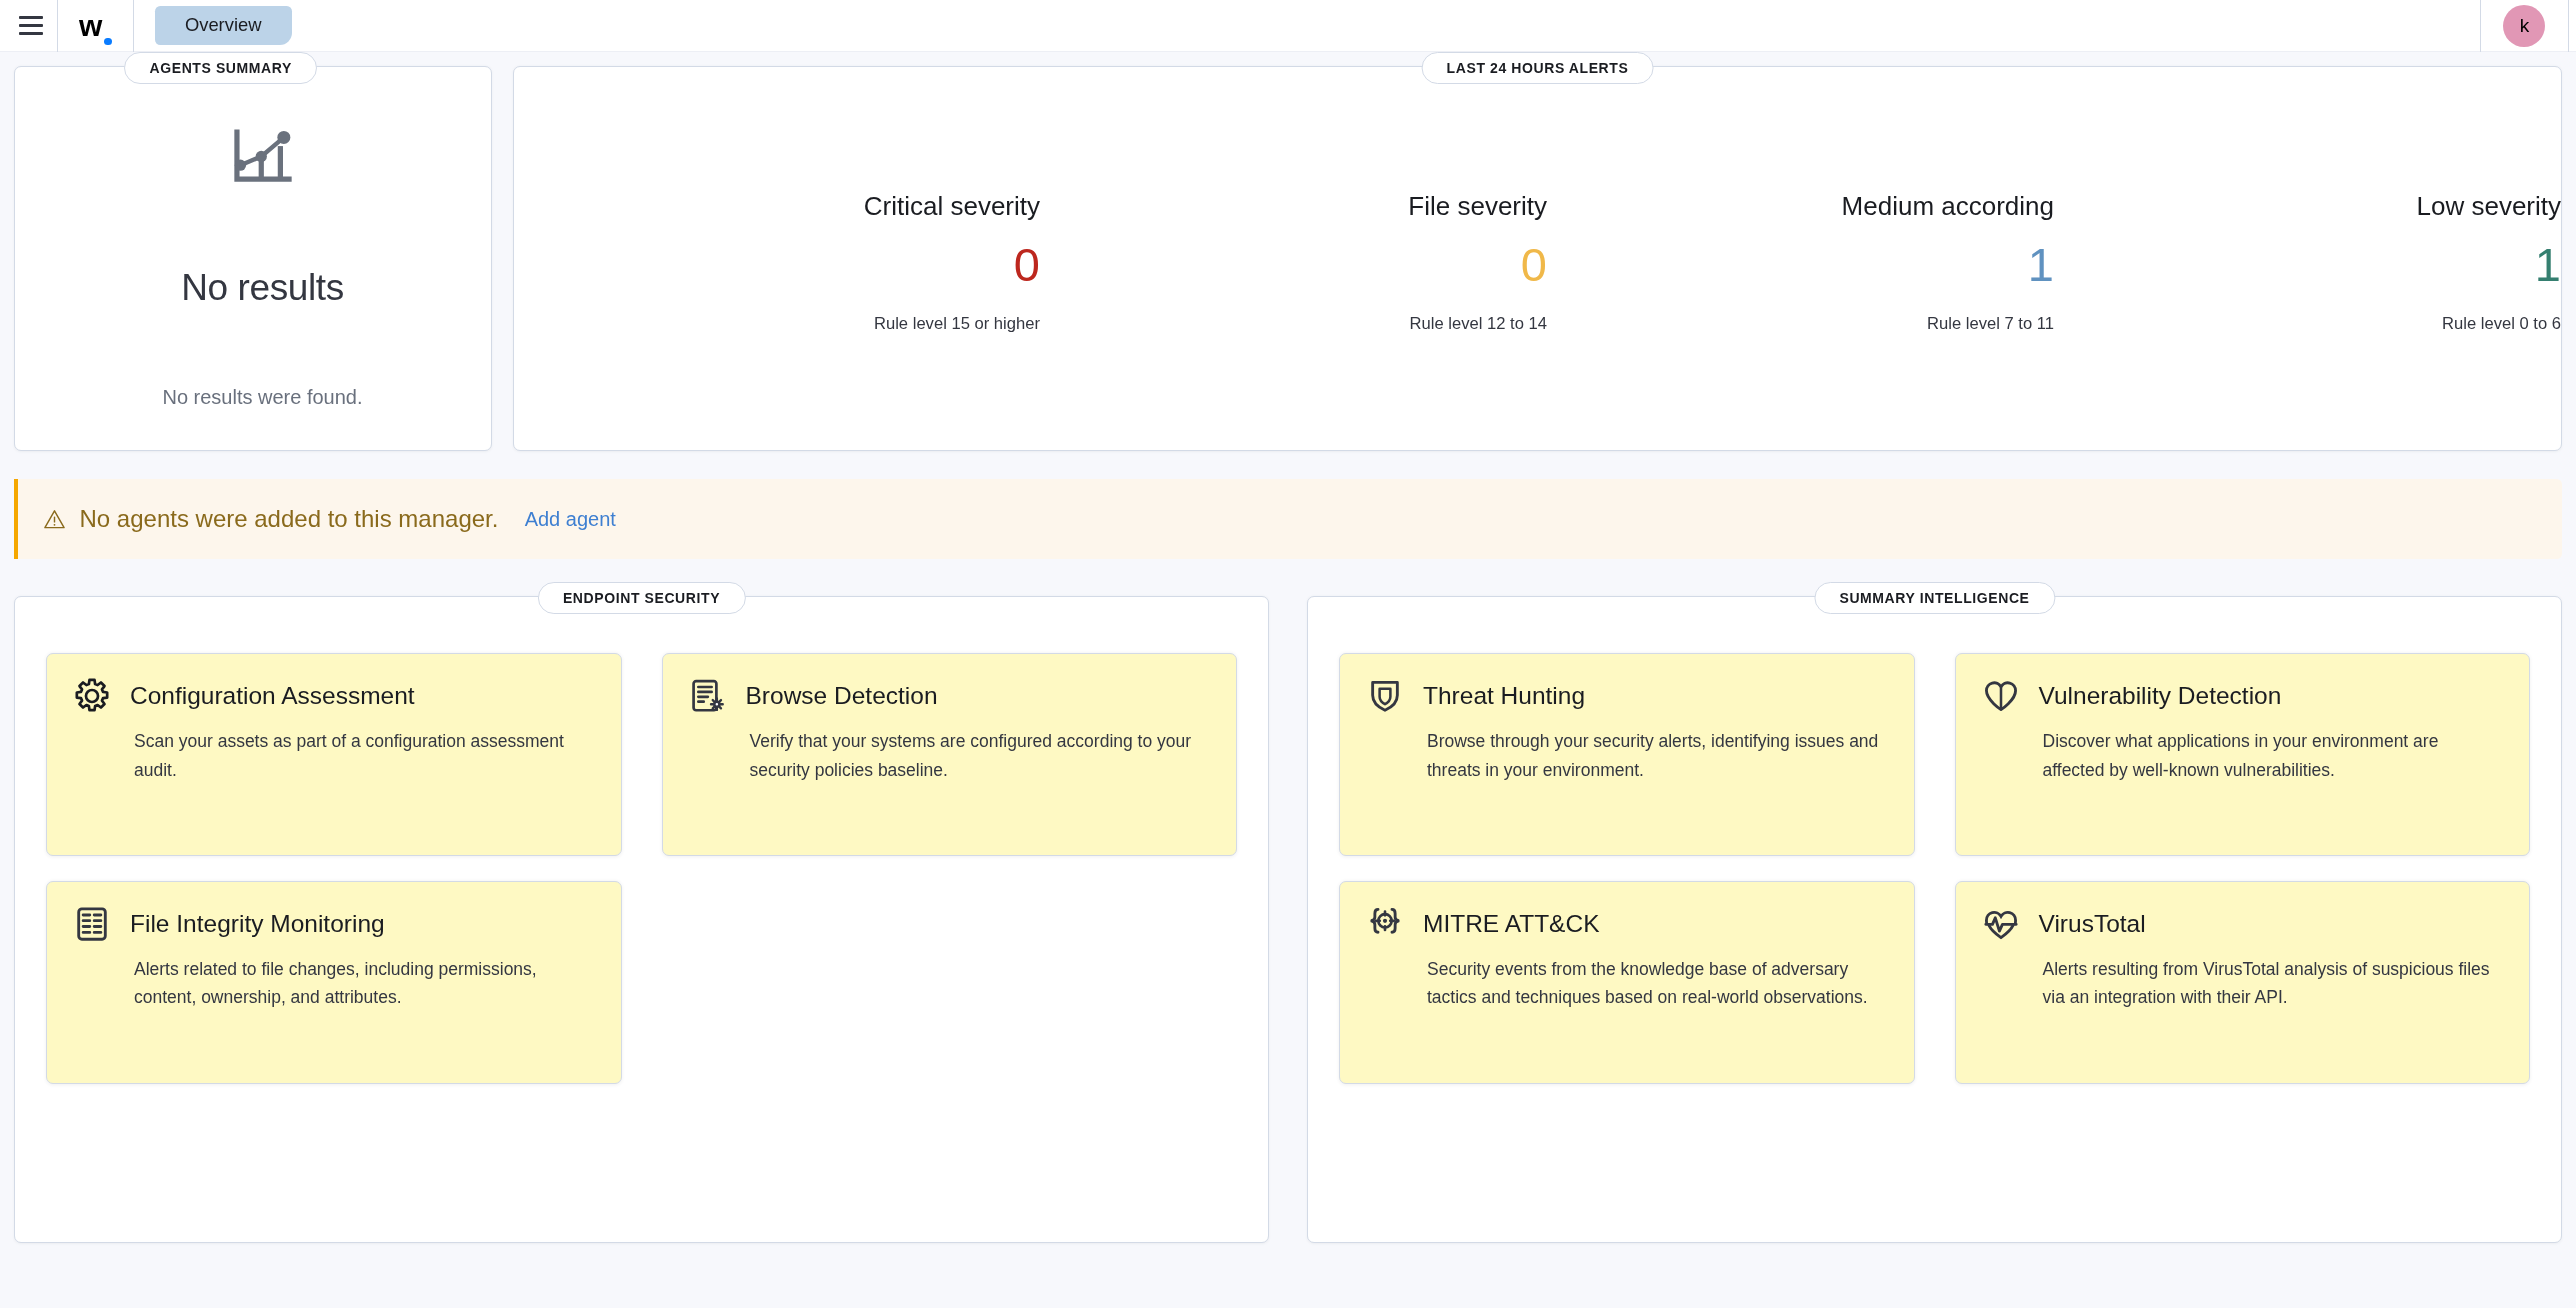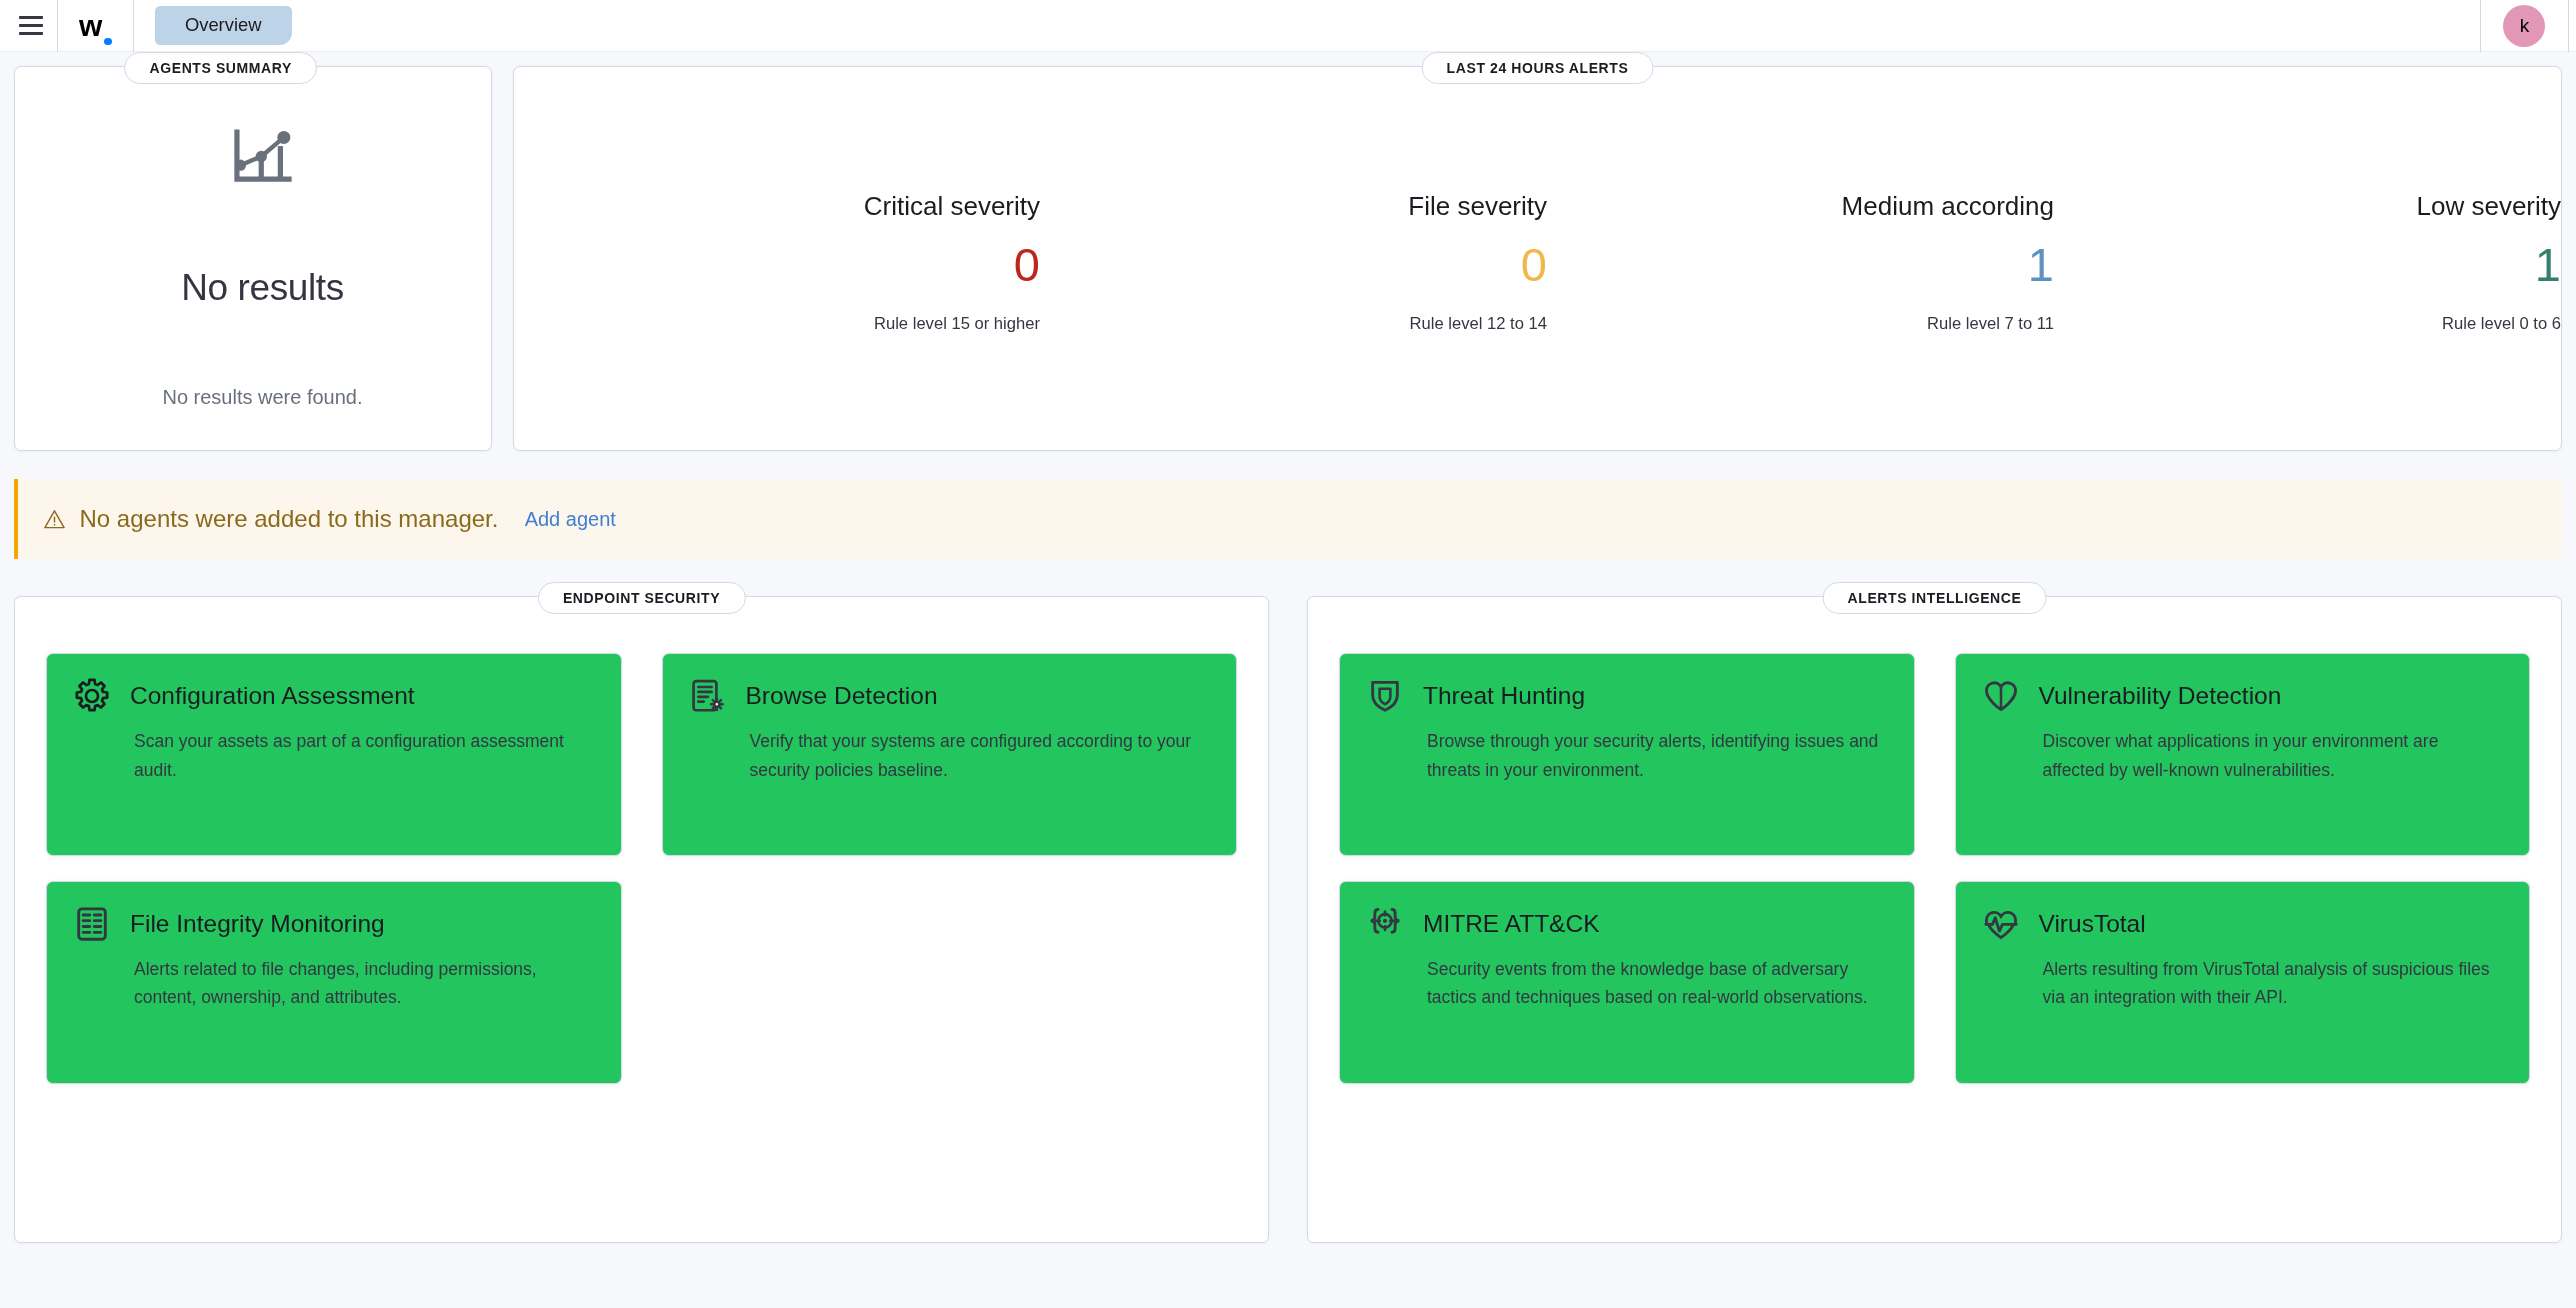--- a/index.html
+++ b/index.html
@@ -350,7 +350,7 @@
   </div>
 
   <div class="panel section-panel">
-    <div class="panel-pill">ALERTS INTELLIGENCE</div>
+    <div class="panel-pill">SUMMARY INTELLIGENCE</div>
     <div class="card-grid">
 
       <div class="feature-card">

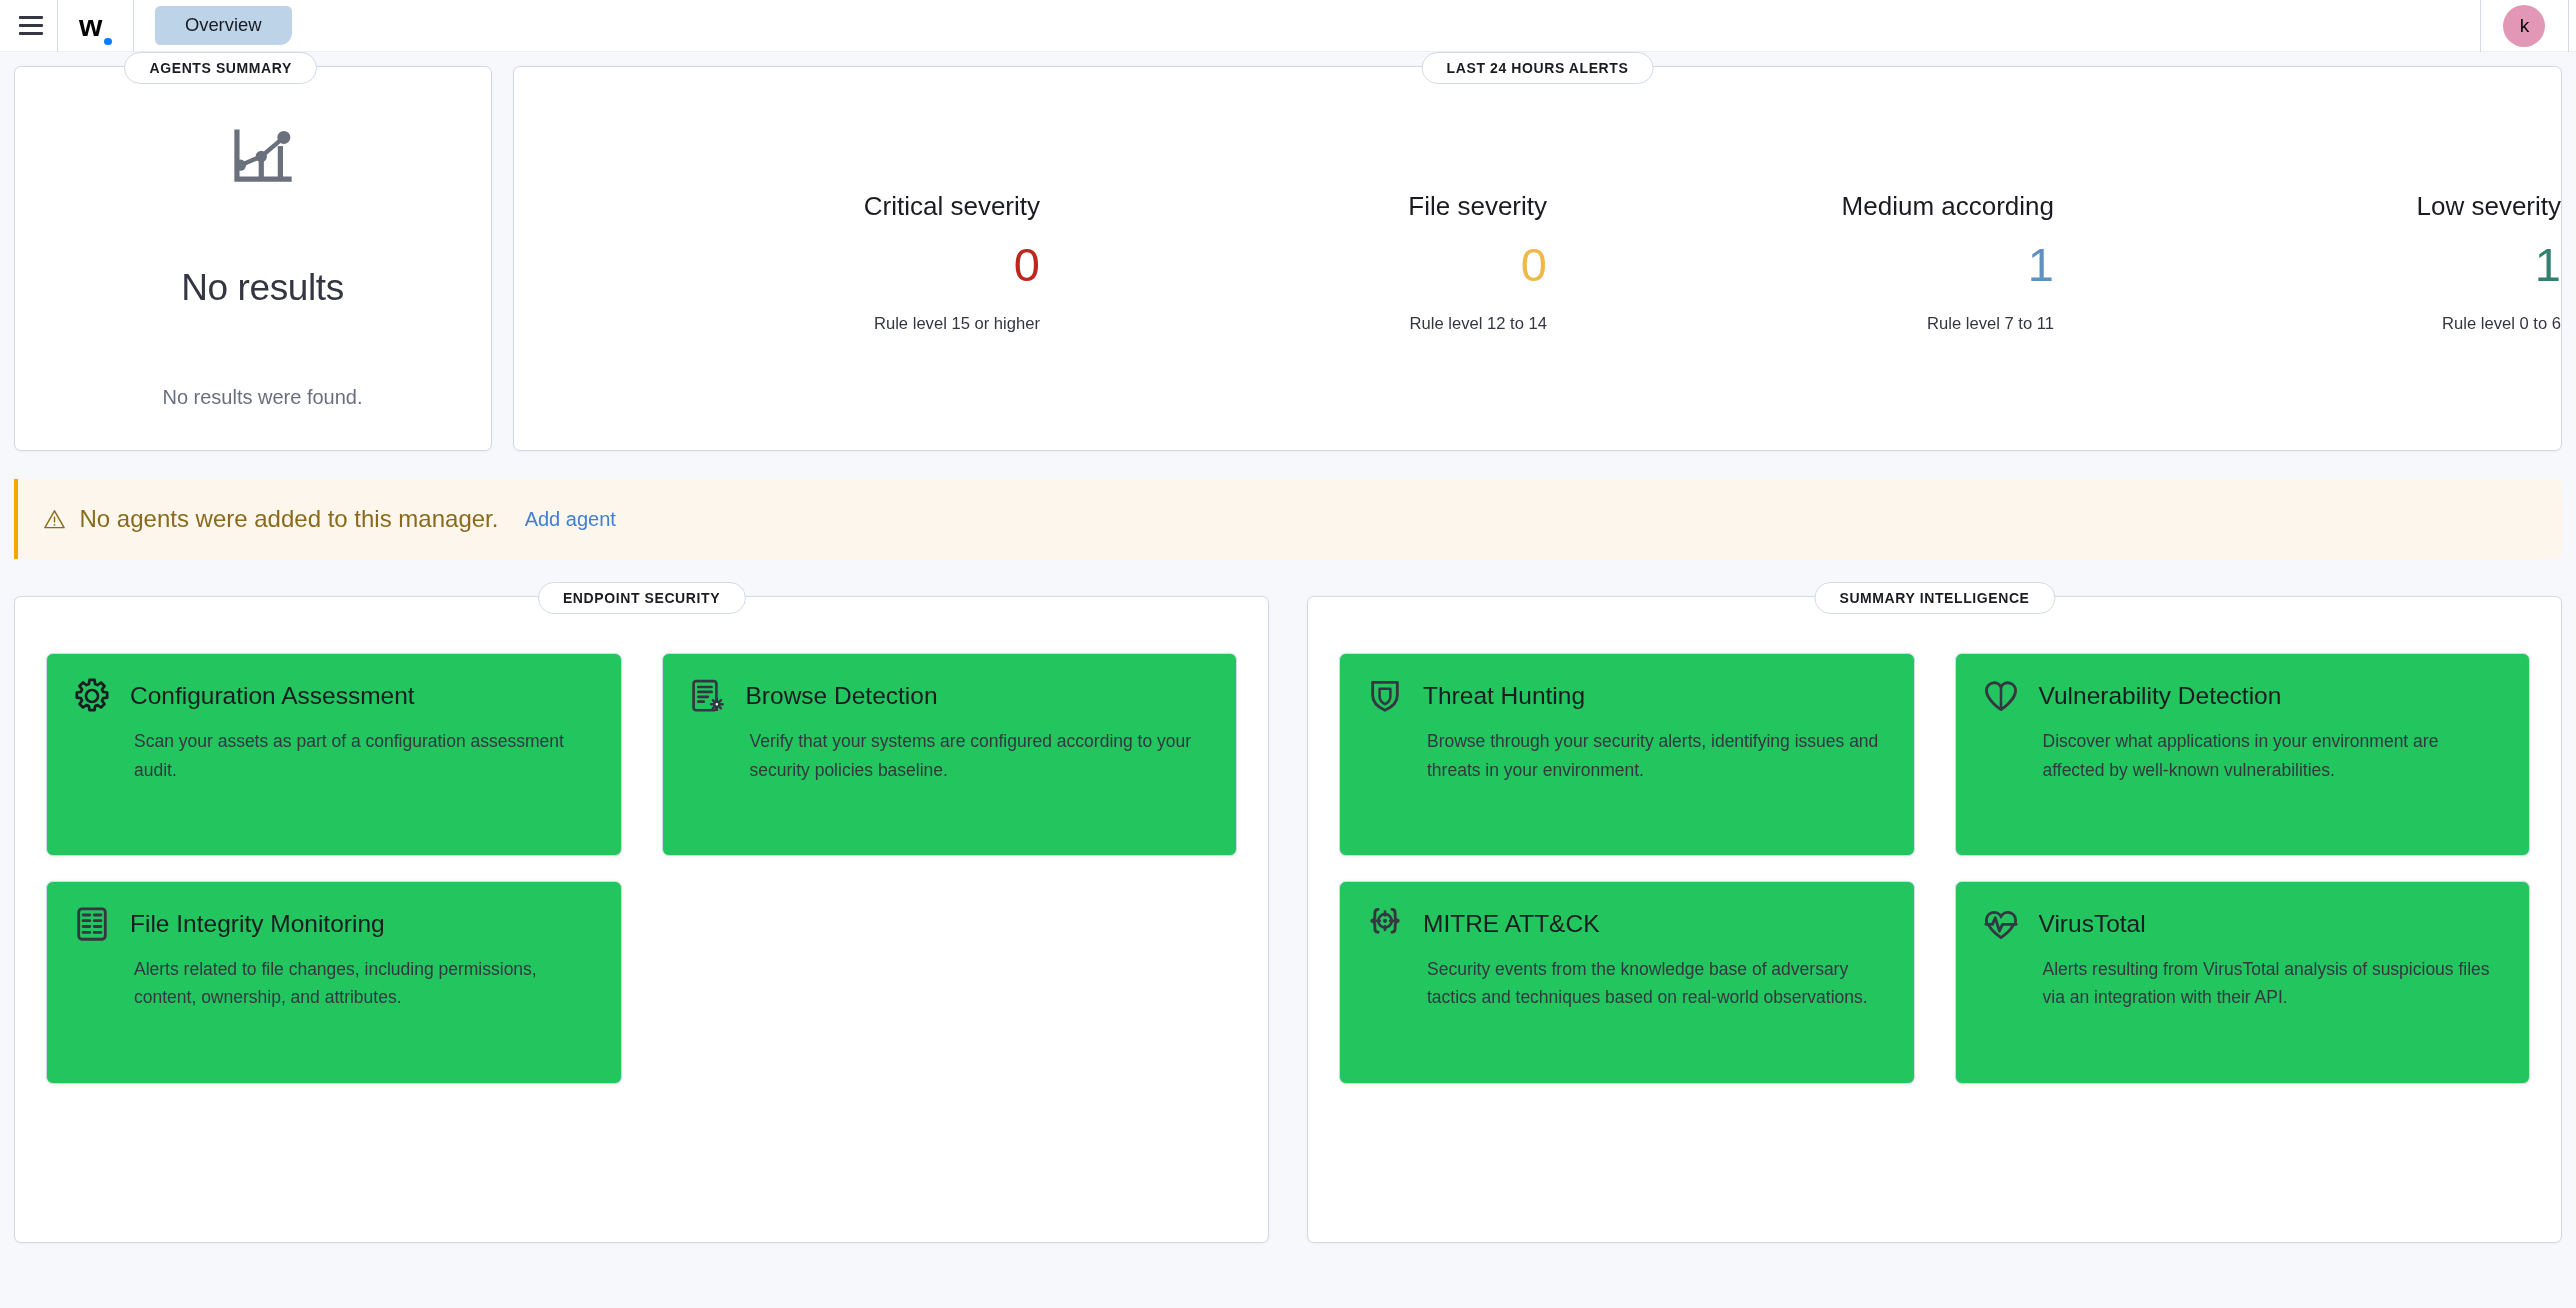--- a/index.html
+++ b/index.html
@@ -190,7 +190,7 @@
     margin-top: 19px;
   }
   .feature-card {
-    background: #22c55e;
+    background: #fef9c3;
     border: 0.9px solid #D3DAE6;
     border-radius: 7px;
     box-shadow: 0 0.9px 3.5px rgba(58,62,70,0.08);

